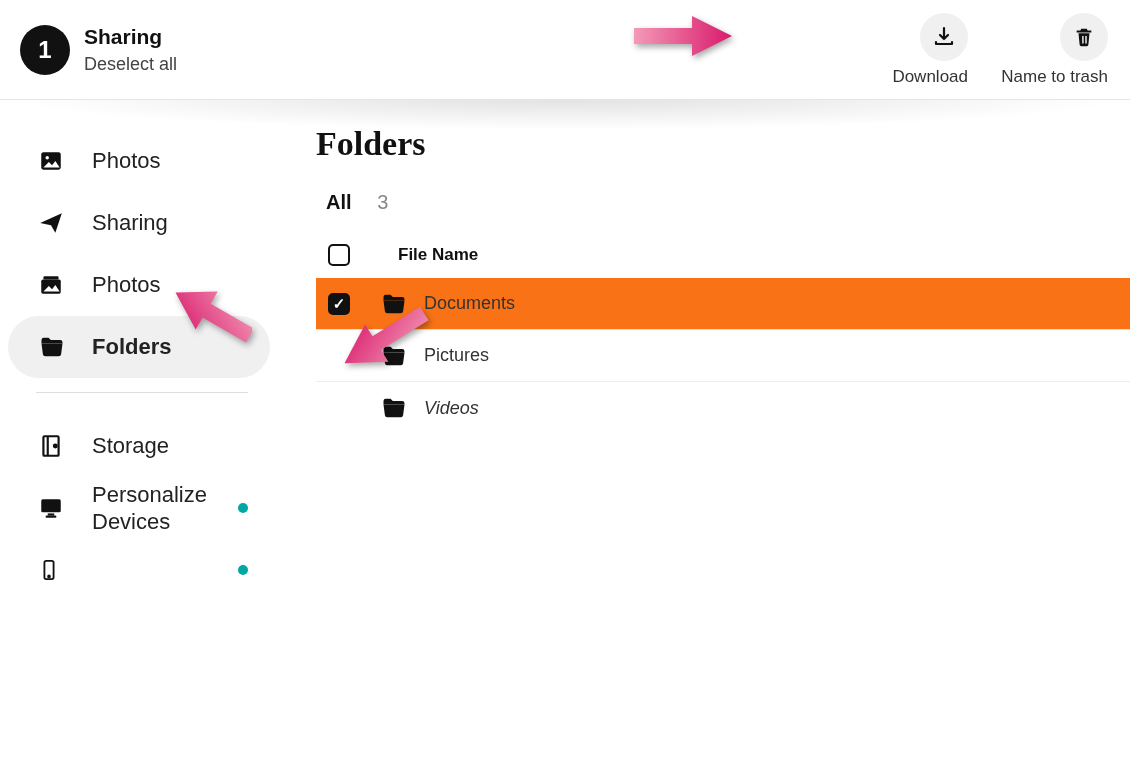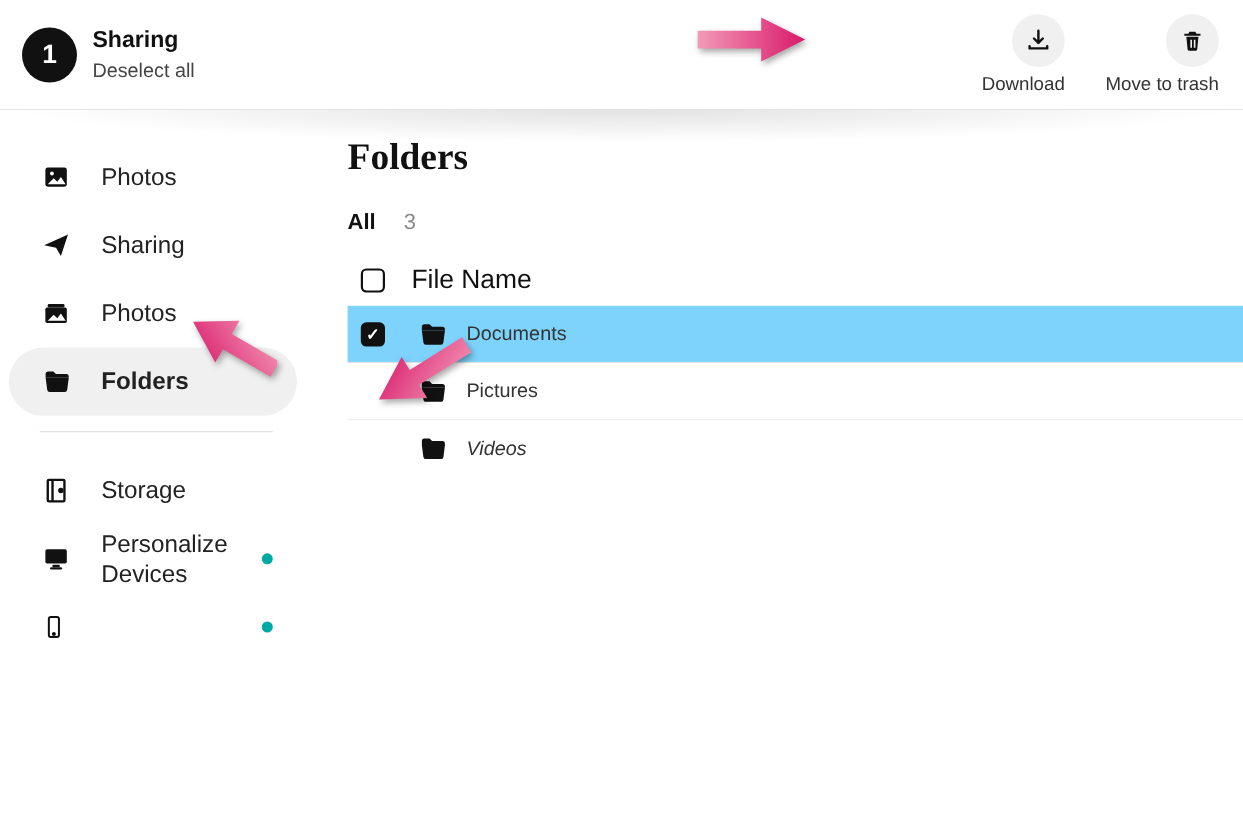--- a/index.html
+++ b/index.html
@@ -164,7 +164,7 @@
         <path d="M6 8h12l-1.2 12.2c-.08.9-.84 1.8-1.8 1.8H9c-.96 0-1.72-.9-1.8-1.8L6 8zm4 3v8h1.6v-8H10zm3.4 0v8H15v-8h-1.6z"></path>
       </svg>
     </div>
-    <span>Move to trash</span>
+    <span>Name to trash</span>
   </div>
 </div>
 

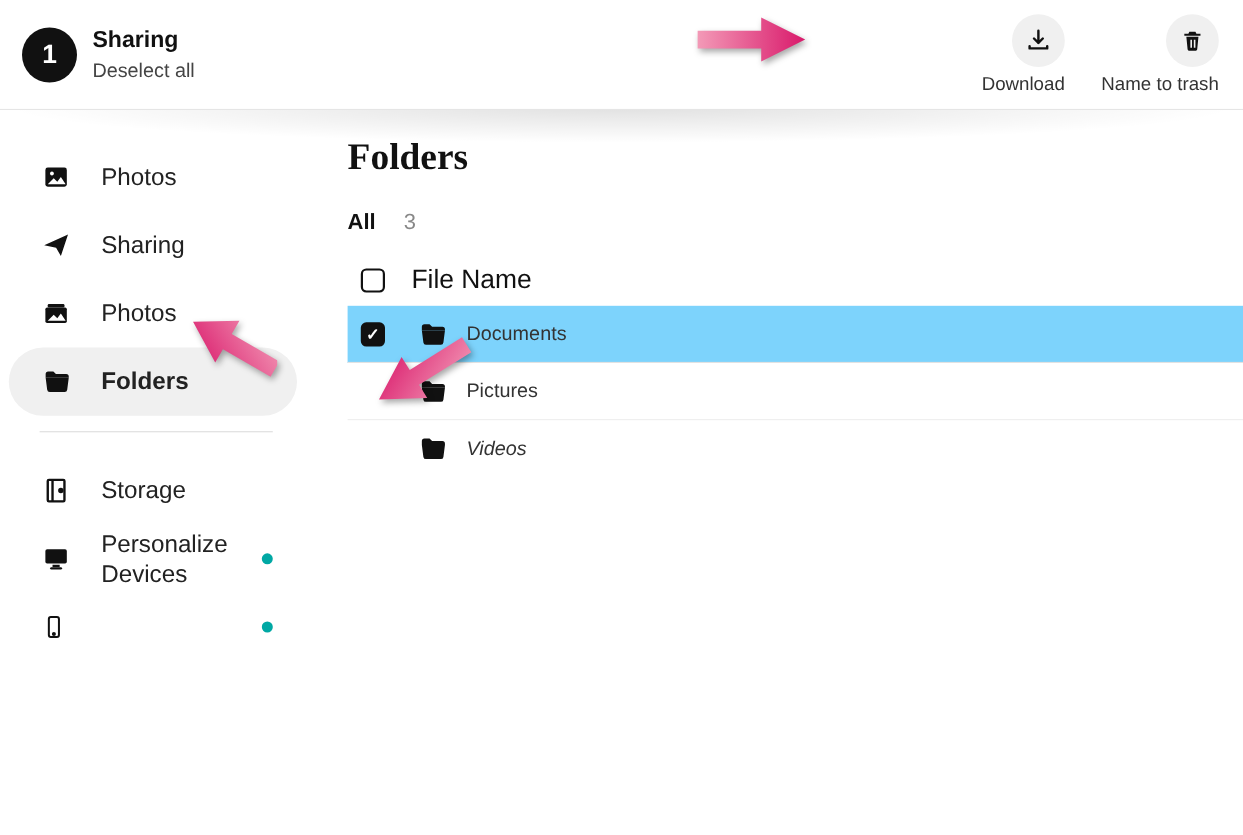--- a/index.html
+++ b/index.html
@@ -93,7 +93,7 @@
   
   .main { flex: 1; padding: 25px 0 0 36px; }
   .page-title { font-family: Georgia, "Times New Roman", serif; font-size: 34px; font-weight: 700; margin-bottom: 28px; }
-  .filter-row { font-size: 20px; margin-bottom: 18px; }
+  .filter-row { font-size: 20px; margin-bottom: 18px; margin-left: 10px; }
   .filter-all { font-weight: 700; margin-right: 20px; }
   .filter-count { color: #888; }
 

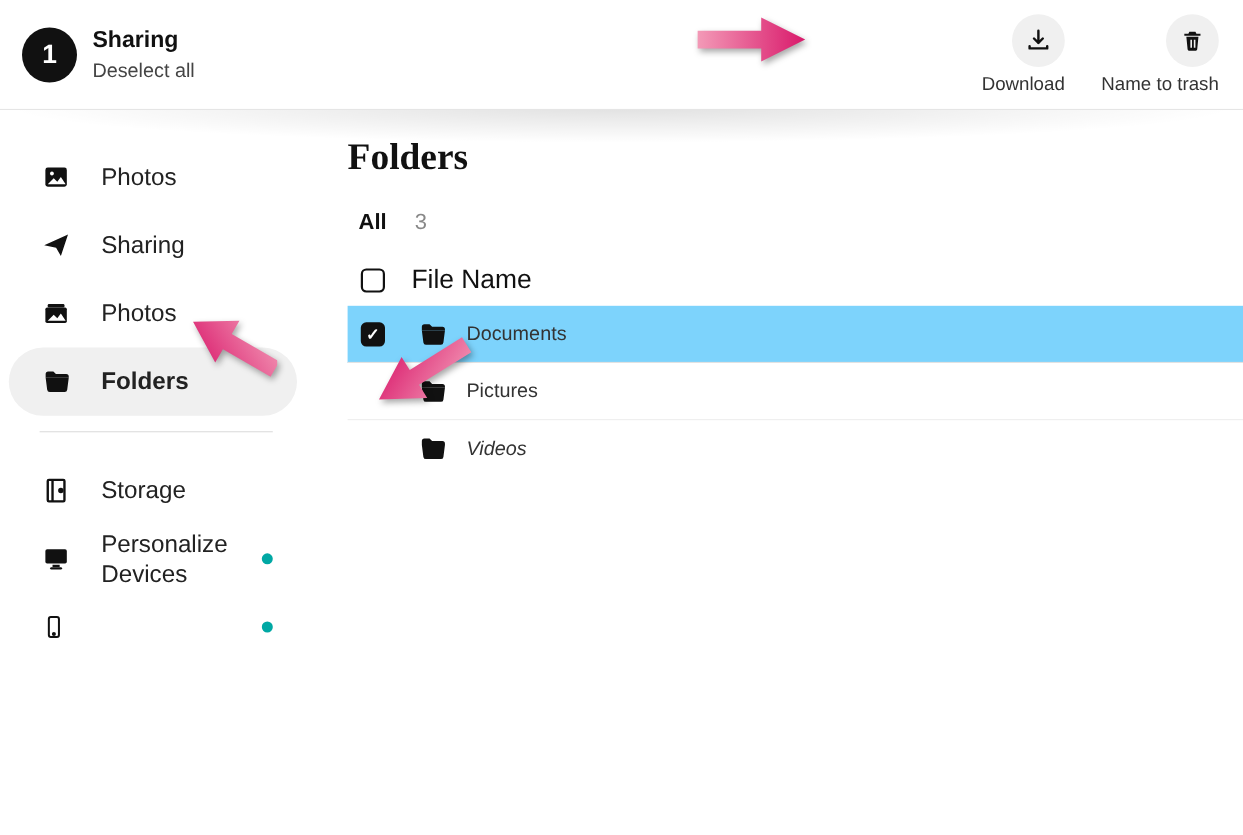--- a/index.html
+++ b/index.html
@@ -103,8 +103,8 @@
     padding-left: 12px;
   }
   .list-header .col-name {
-    font-size: 24px; font-weight: 400;
-    margin-left: 24px;
+    font-size: 17px; font-weight: 700;
+    margin-left: 48px;
   }
 
   .file-row {

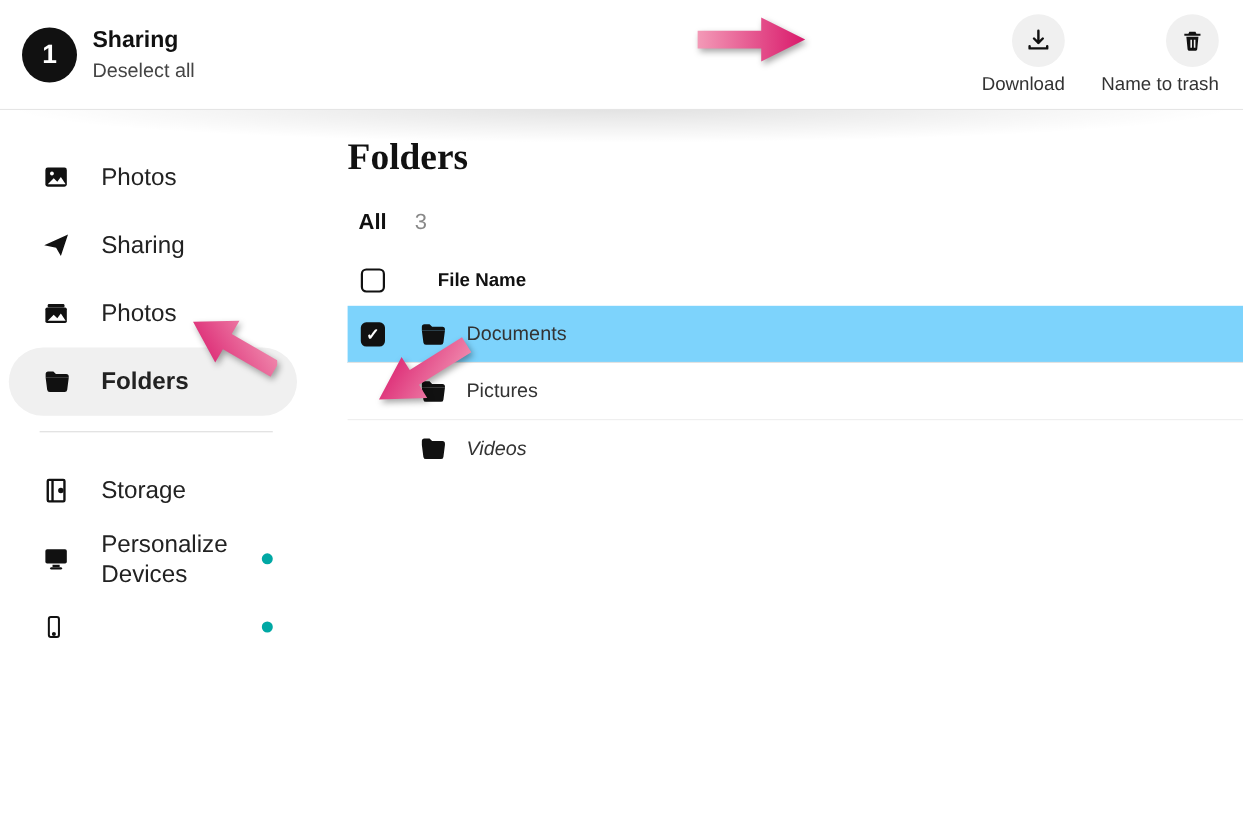--- a/index.html
+++ b/index.html
@@ -114,7 +114,7 @@
     border-bottom: 1px solid #eee;
   }
   .file-row:last-child { border-bottom: none; font-style: italic; }
-  .file-row.selected { background: #7dd3fc; border-bottom-color: #e2e2e2; align-items: center; }
+  .file-row.selected { background: #f97316; border-bottom-color: #e2e2e2; align-items: center; }
   .file-row .fic { margin-left: 30px; display:flex; align-items:center; }
   .file-row .fname { margin-left: 16px; font-size: 18px; color: #333; }
 

